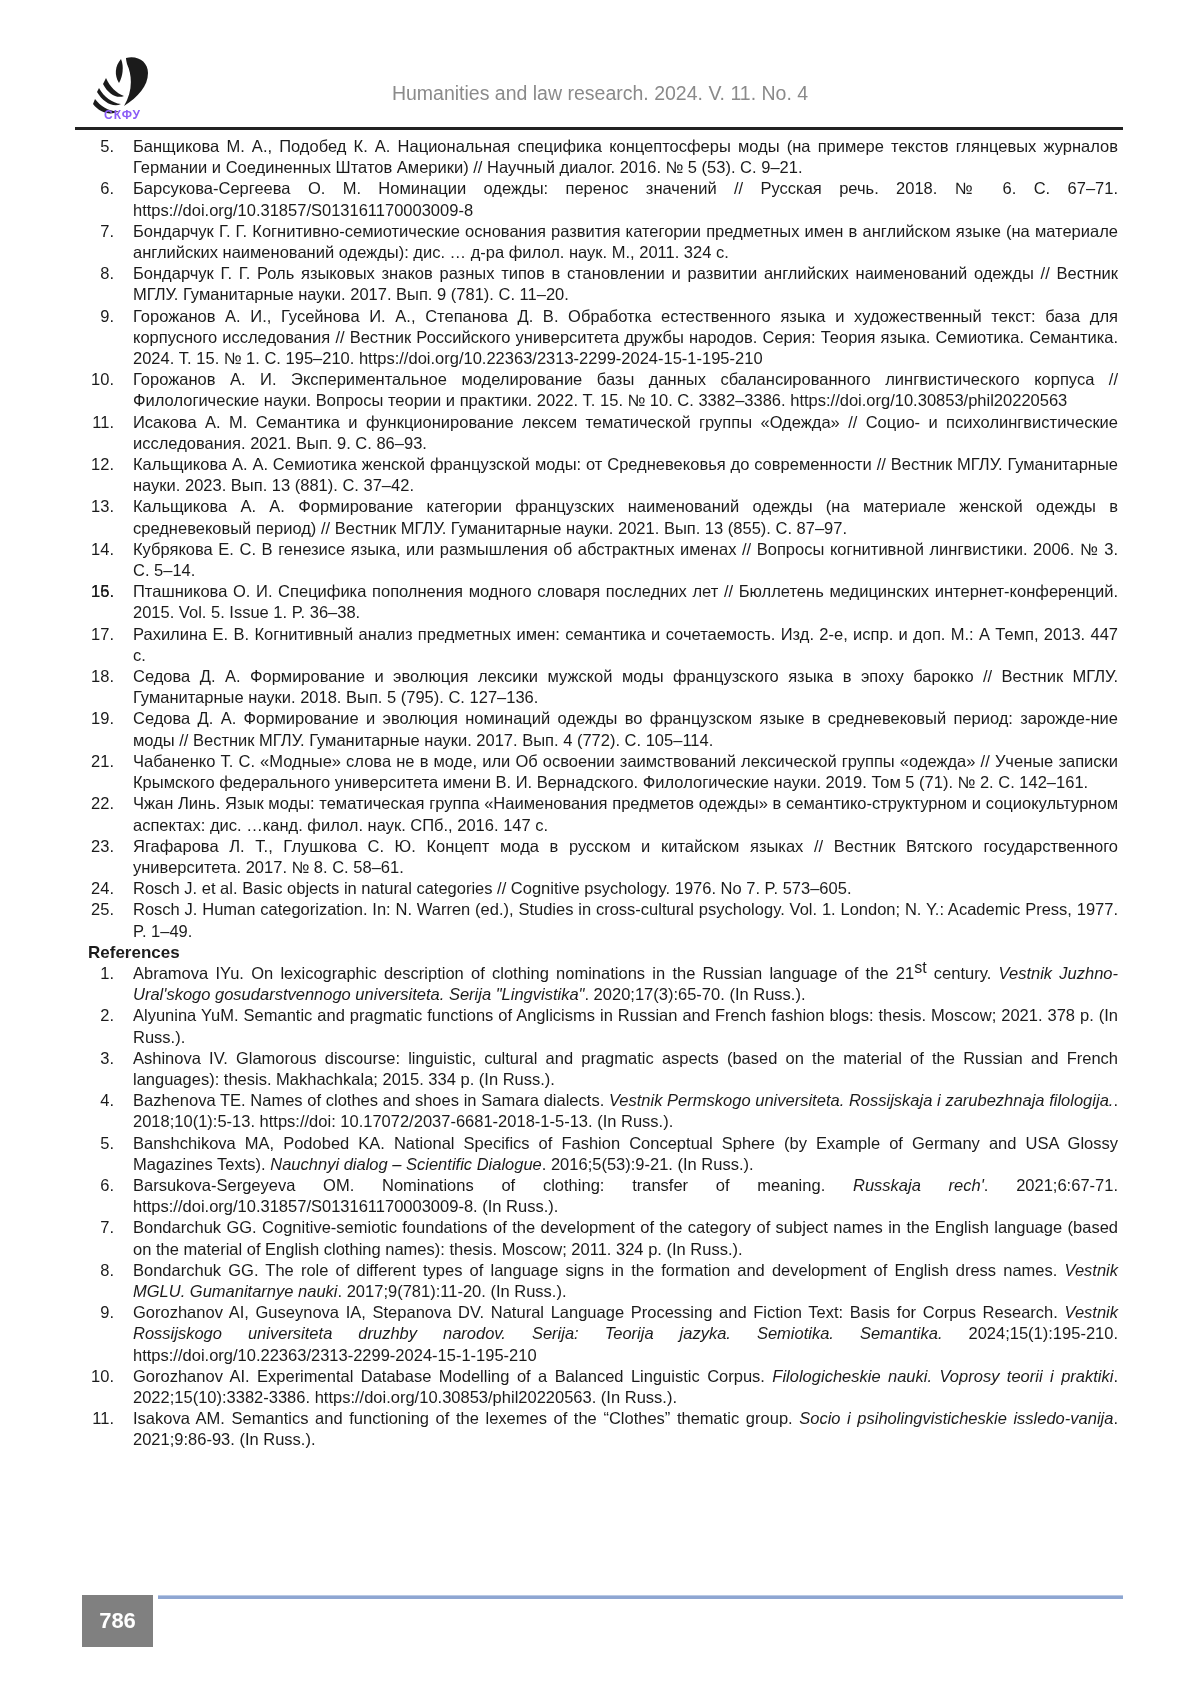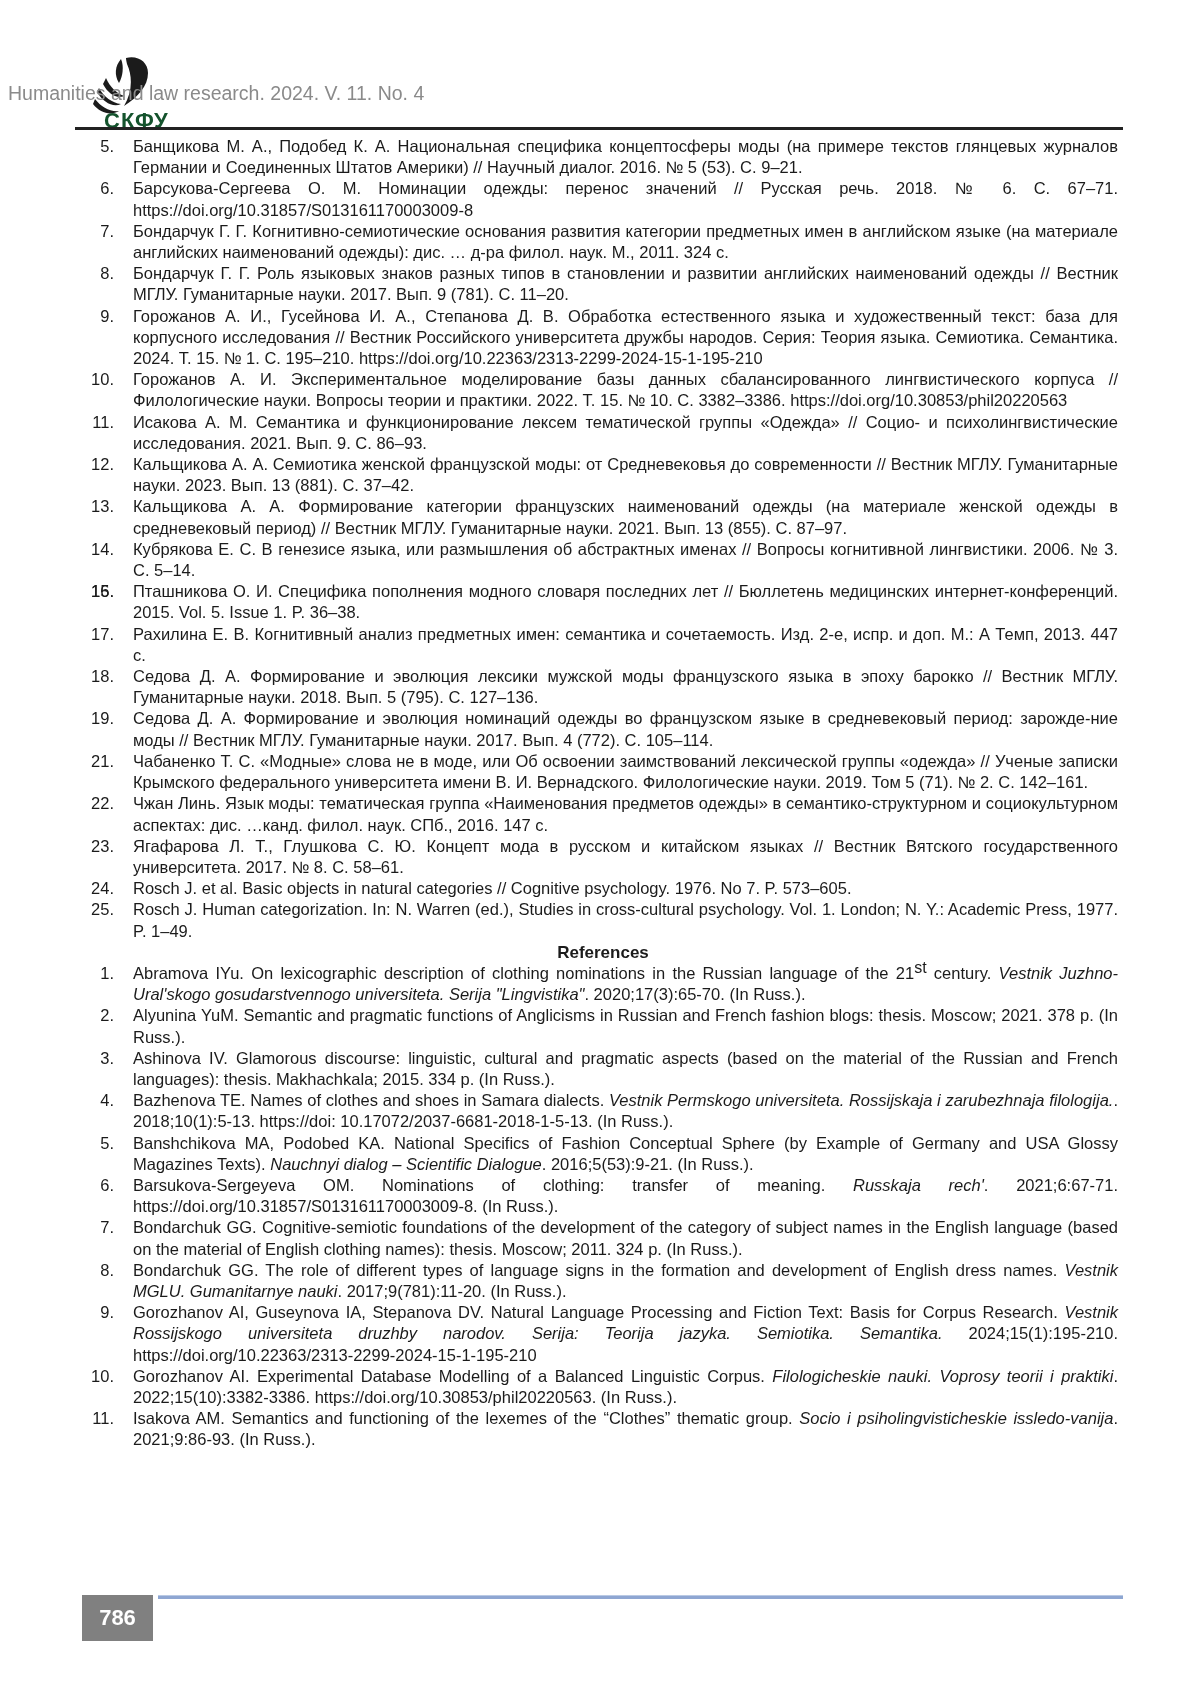--- a/index.html
+++ b/index.html
@@ -21,8 +21,8 @@
     font-size:22px;font-weight:bold;letter-spacing:1px;color:#14532d;
   }
   .journal-title{
-    position:absolute;left:8px;right:0;top:82px;
-    text-align:left;
+    position:absolute;left:0;right:0;top:82px;
+    text-align:center;
     font-size:19.5px;color:#8a8a8a;
   }
   .header-rule{

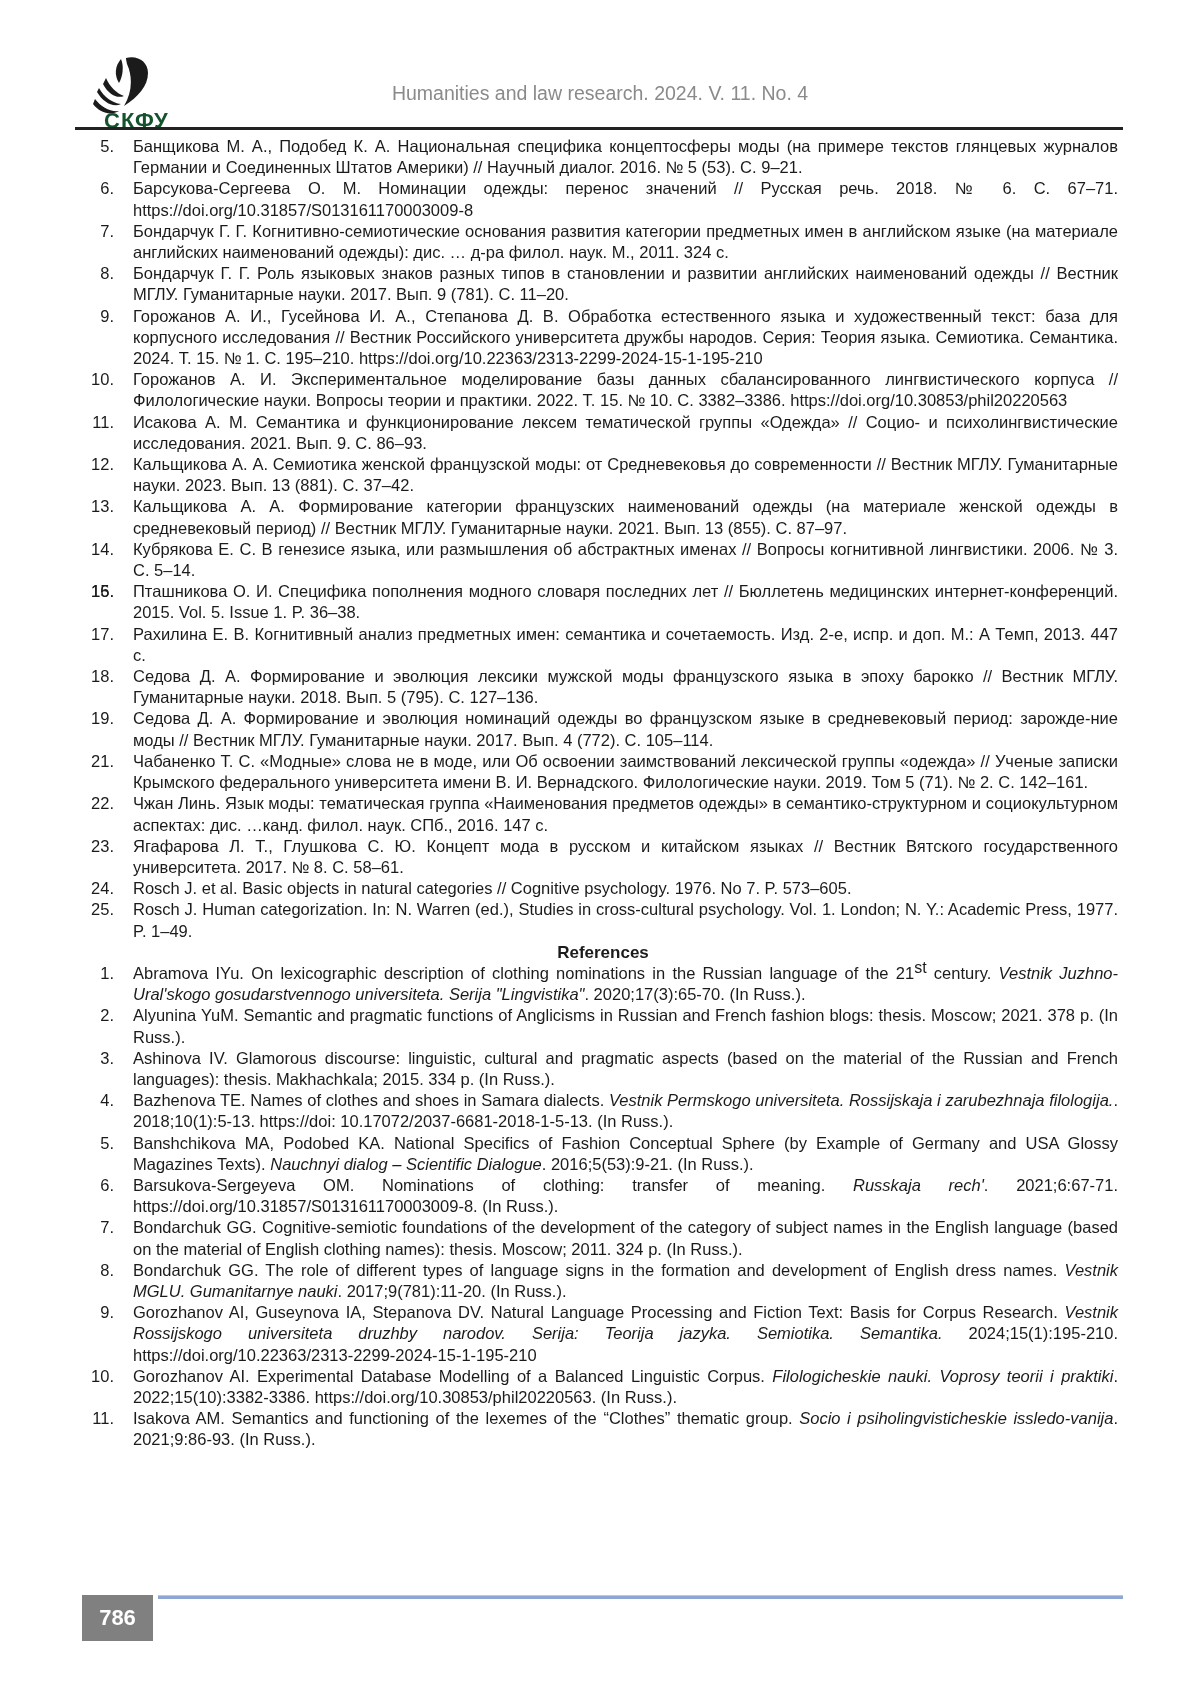--- a/index.html
+++ b/index.html
@@ -18,7 +18,7 @@
   .logo svg{display:block;}
   .logo-text{
     position:absolute;left:18px;top:52px;
-    font-size:22px;font-weight:bold;letter-spacing:1px;color:#14532d;
+    font-size:12px;font-weight:bold;letter-spacing:1px;color:#8b5cf6;
   }
   .journal-title{
     position:absolute;left:0;right:0;top:82px;

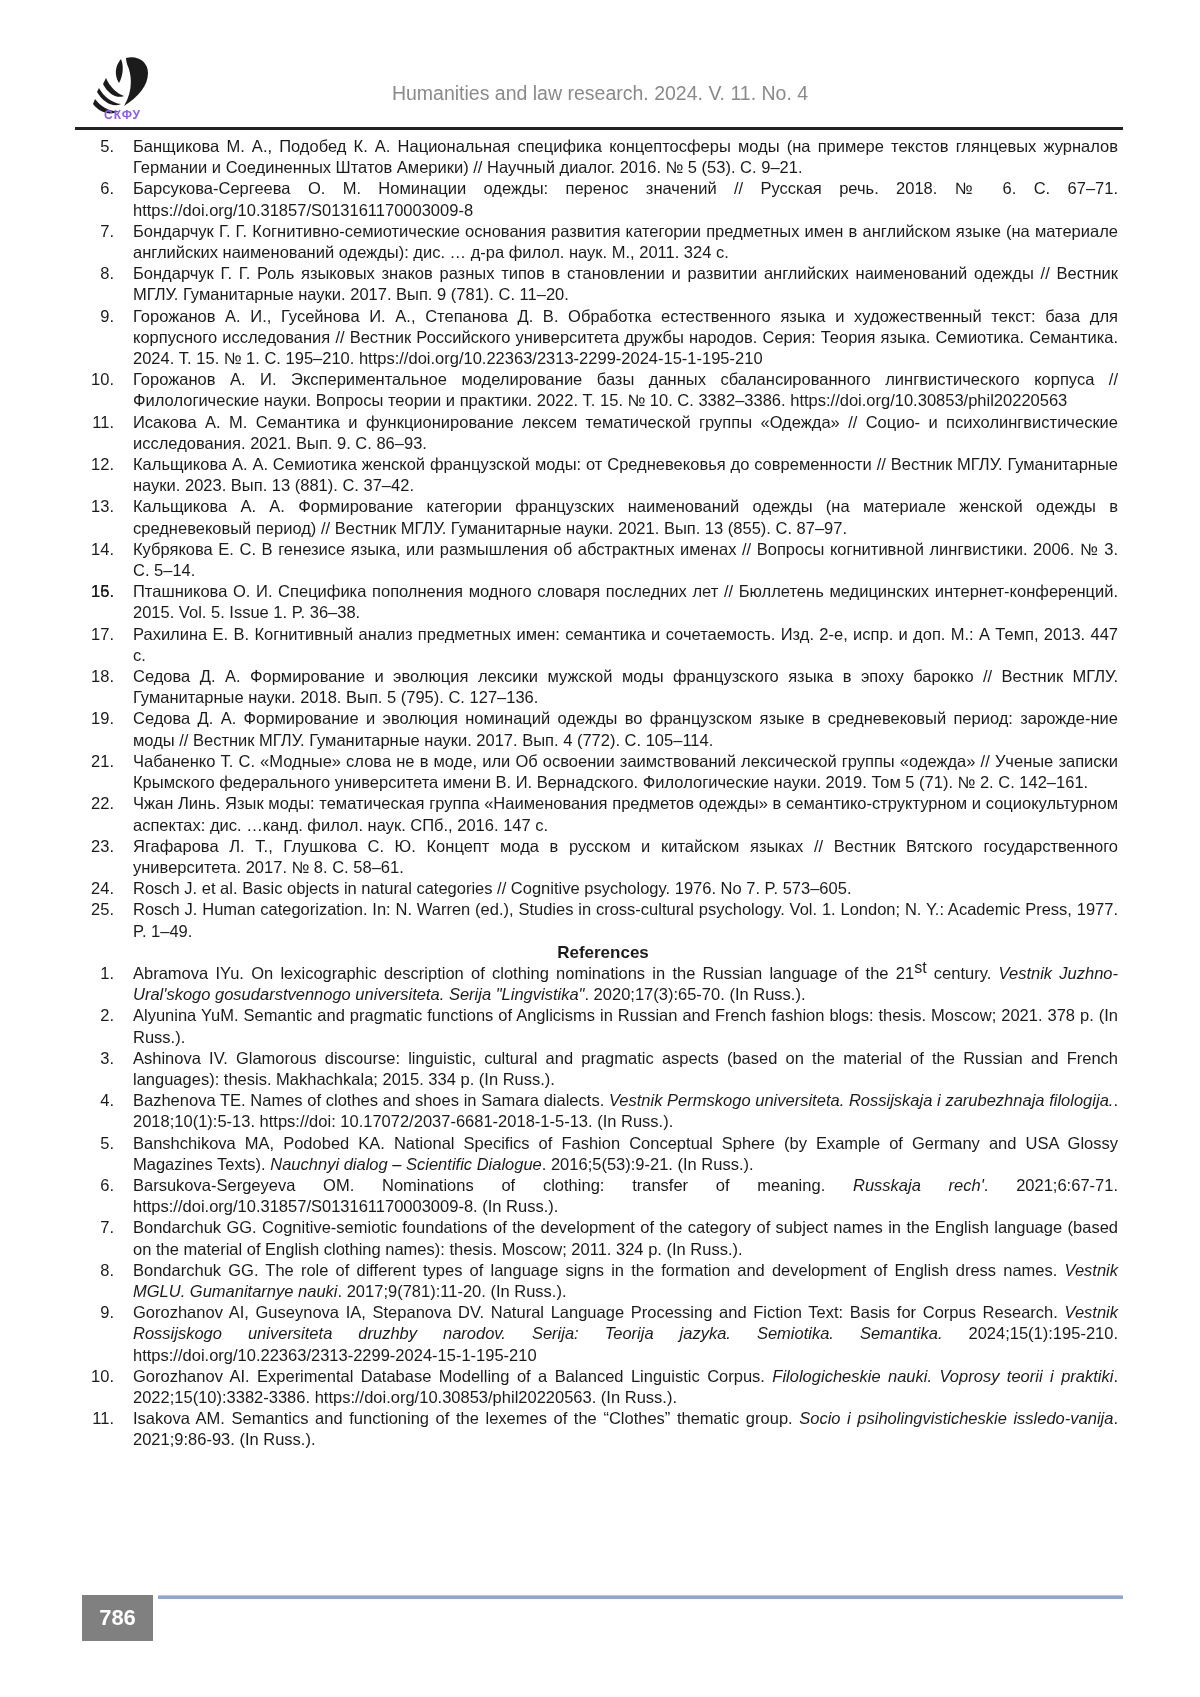--- a/index.html
+++ b/index.html
@@ -47,7 +47,6 @@
   }
   .references-heading{
     margin:0;padding:0;
-    text-align:center;
     font-size:17px;font-weight:bold;color:#1b1b1b;
   }
   sup{font-size:16px;line-height:0;}

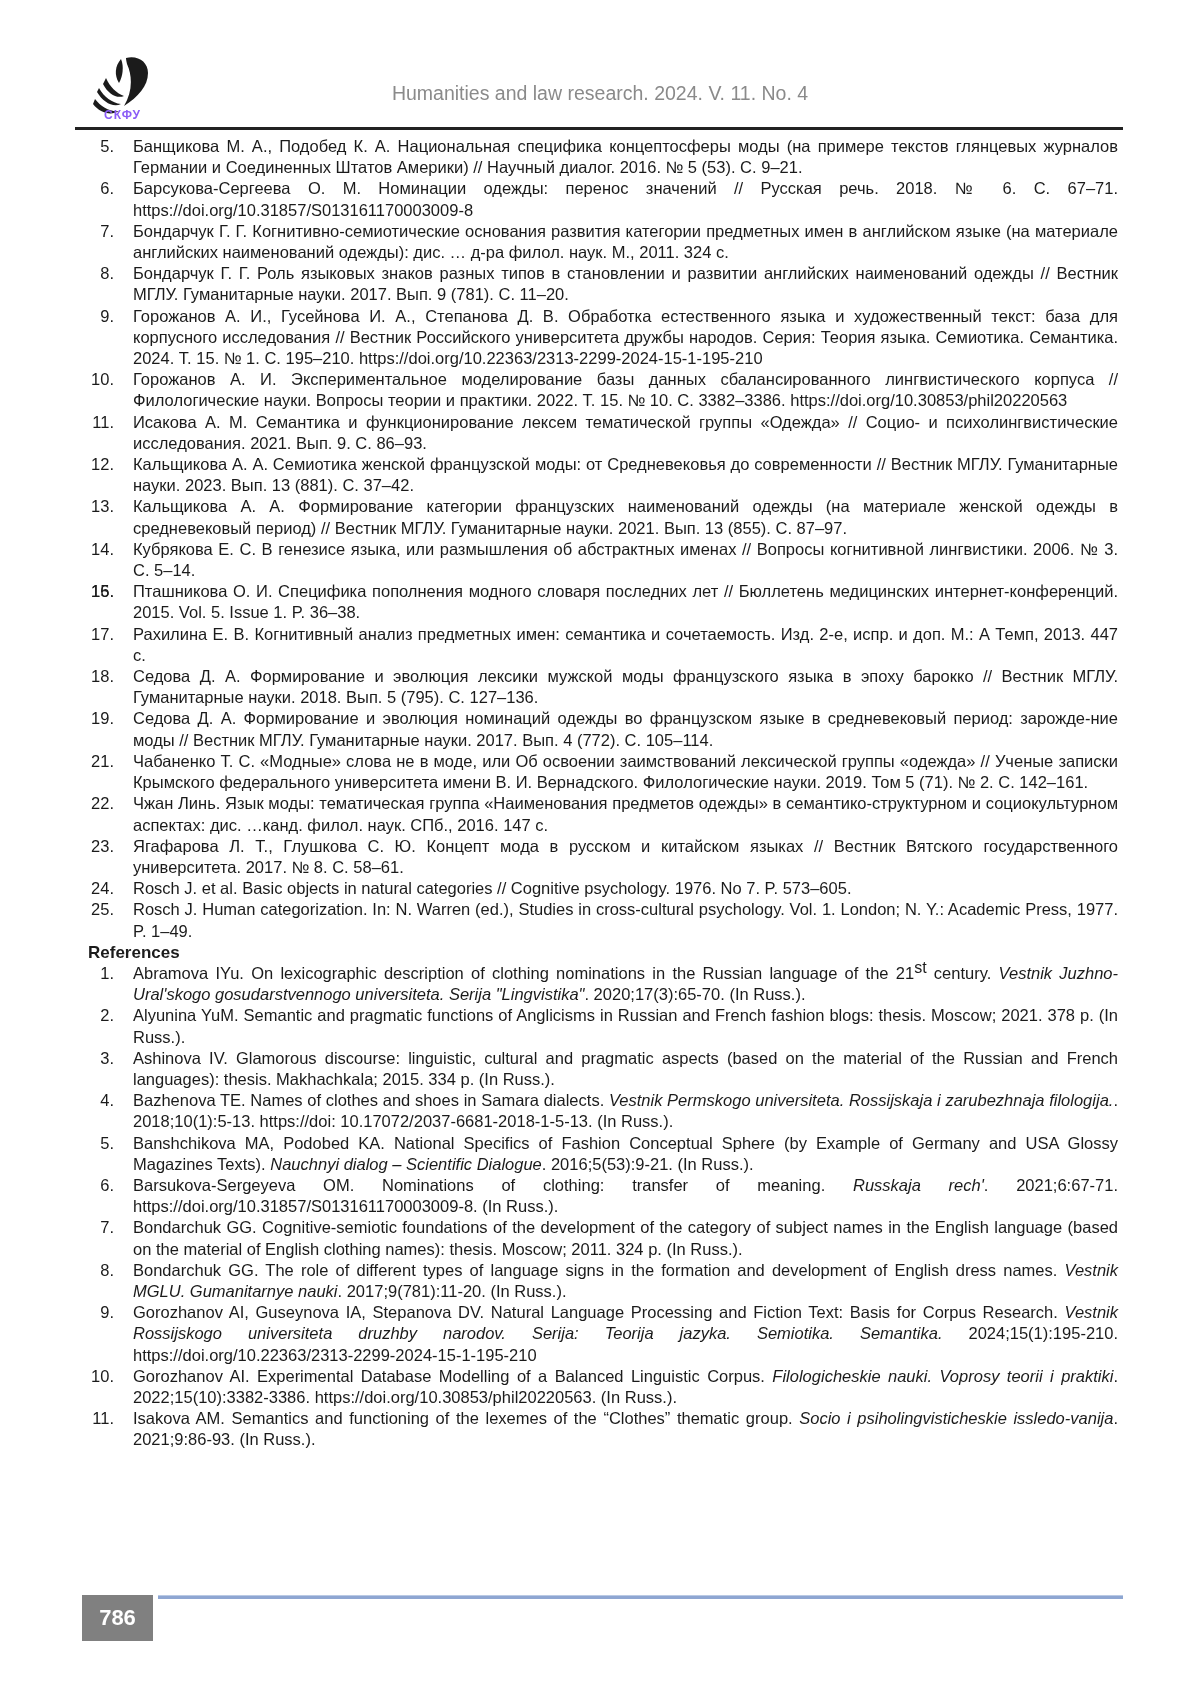--- a/index.html
+++ b/index.html
@@ -53,7 +53,7 @@
   
   .page-number-box{
     position:absolute;left:82px;top:1595px;
-    width:71px;height:46px;
+    width:71px;height:52px;
     background:#808080;
     color:#ffffff;font-weight:bold;font-size:22px;
     display:flex;align-items:center;justify-content:center;

